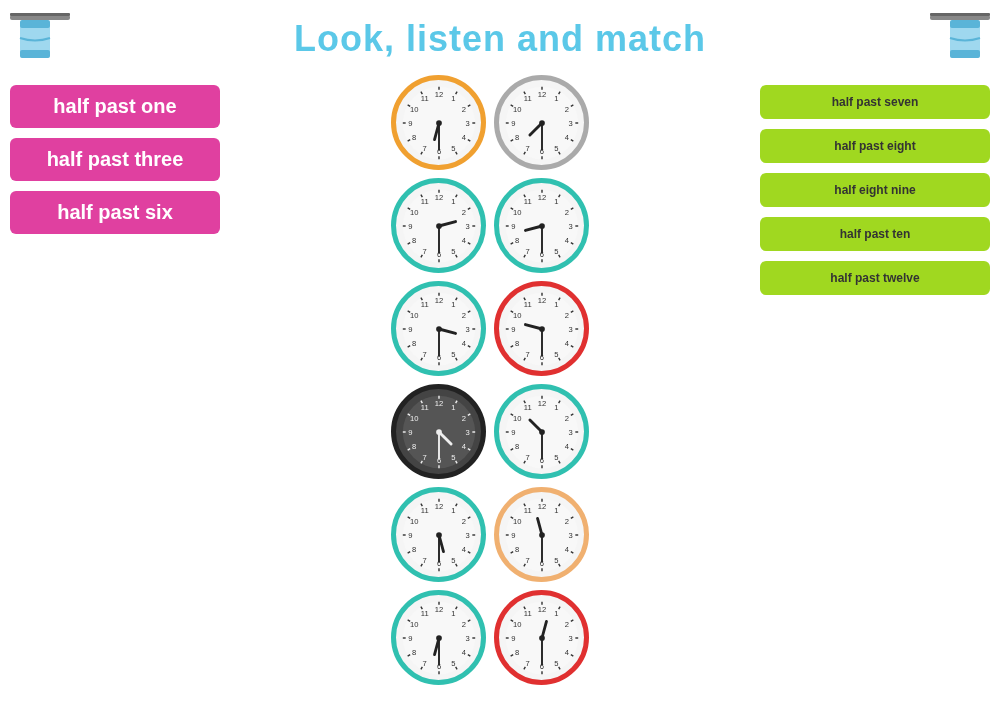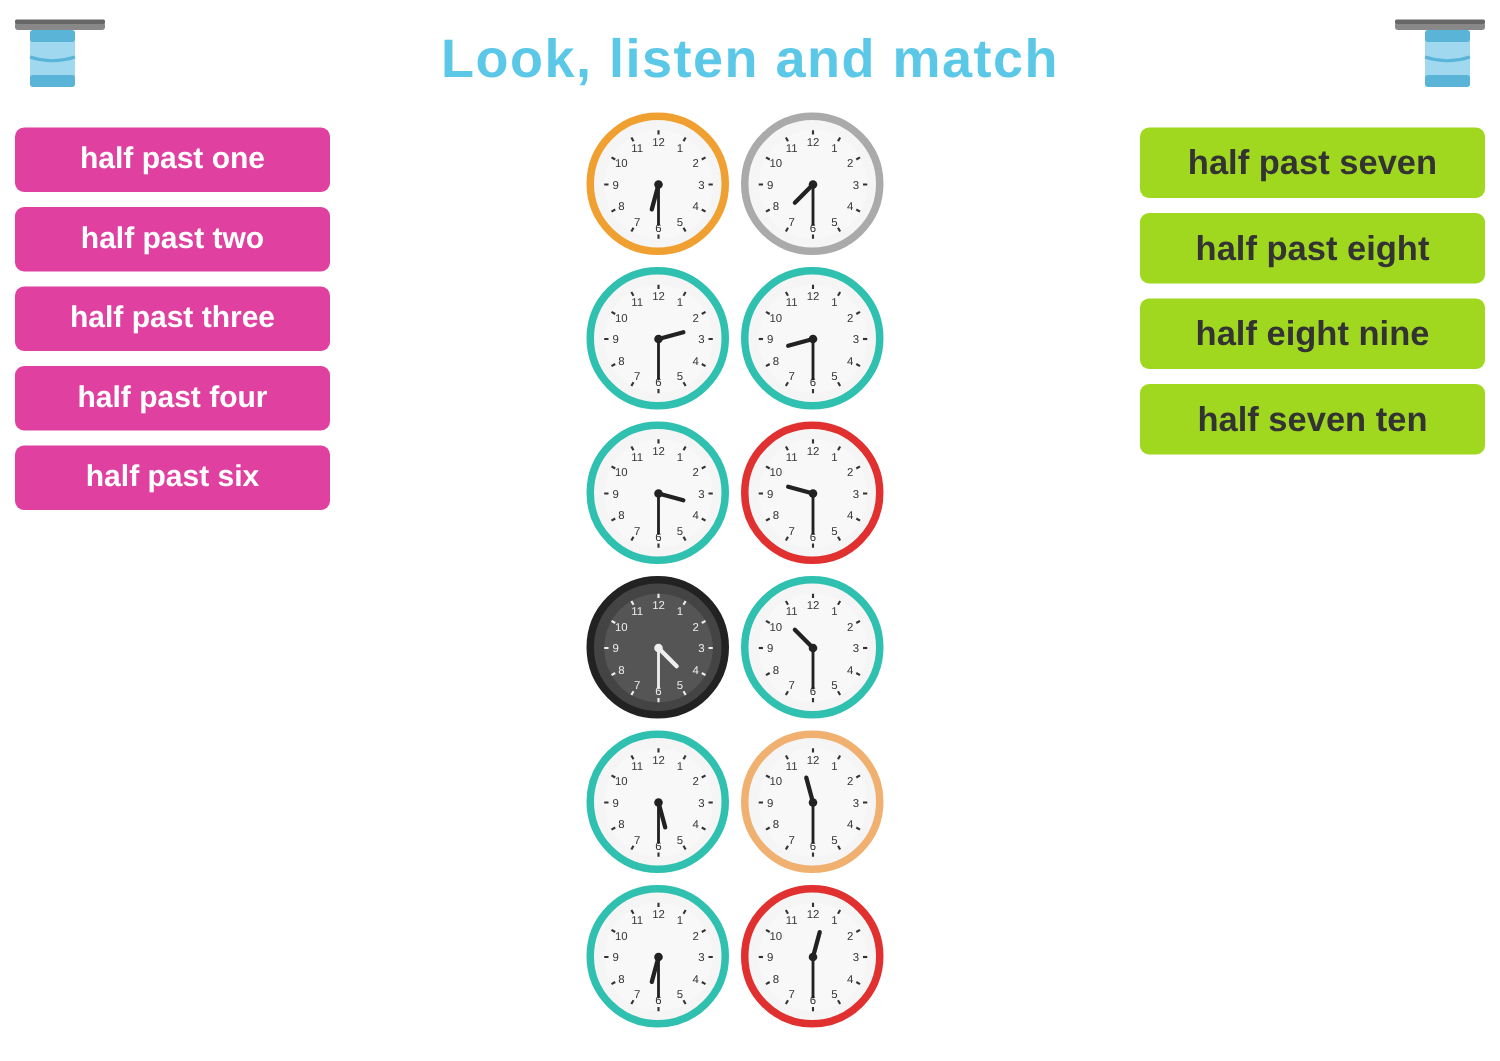--- a/index.html
+++ b/index.html
@@ -64,7 +64,7 @@
       background: #a0d820;
       color: #333;
       font-weight: bold;
-      font-size: 23px;
+      font-size: 12px;
       padding: 10px 14px;
       border-radius: 6px;
       text-align: center;

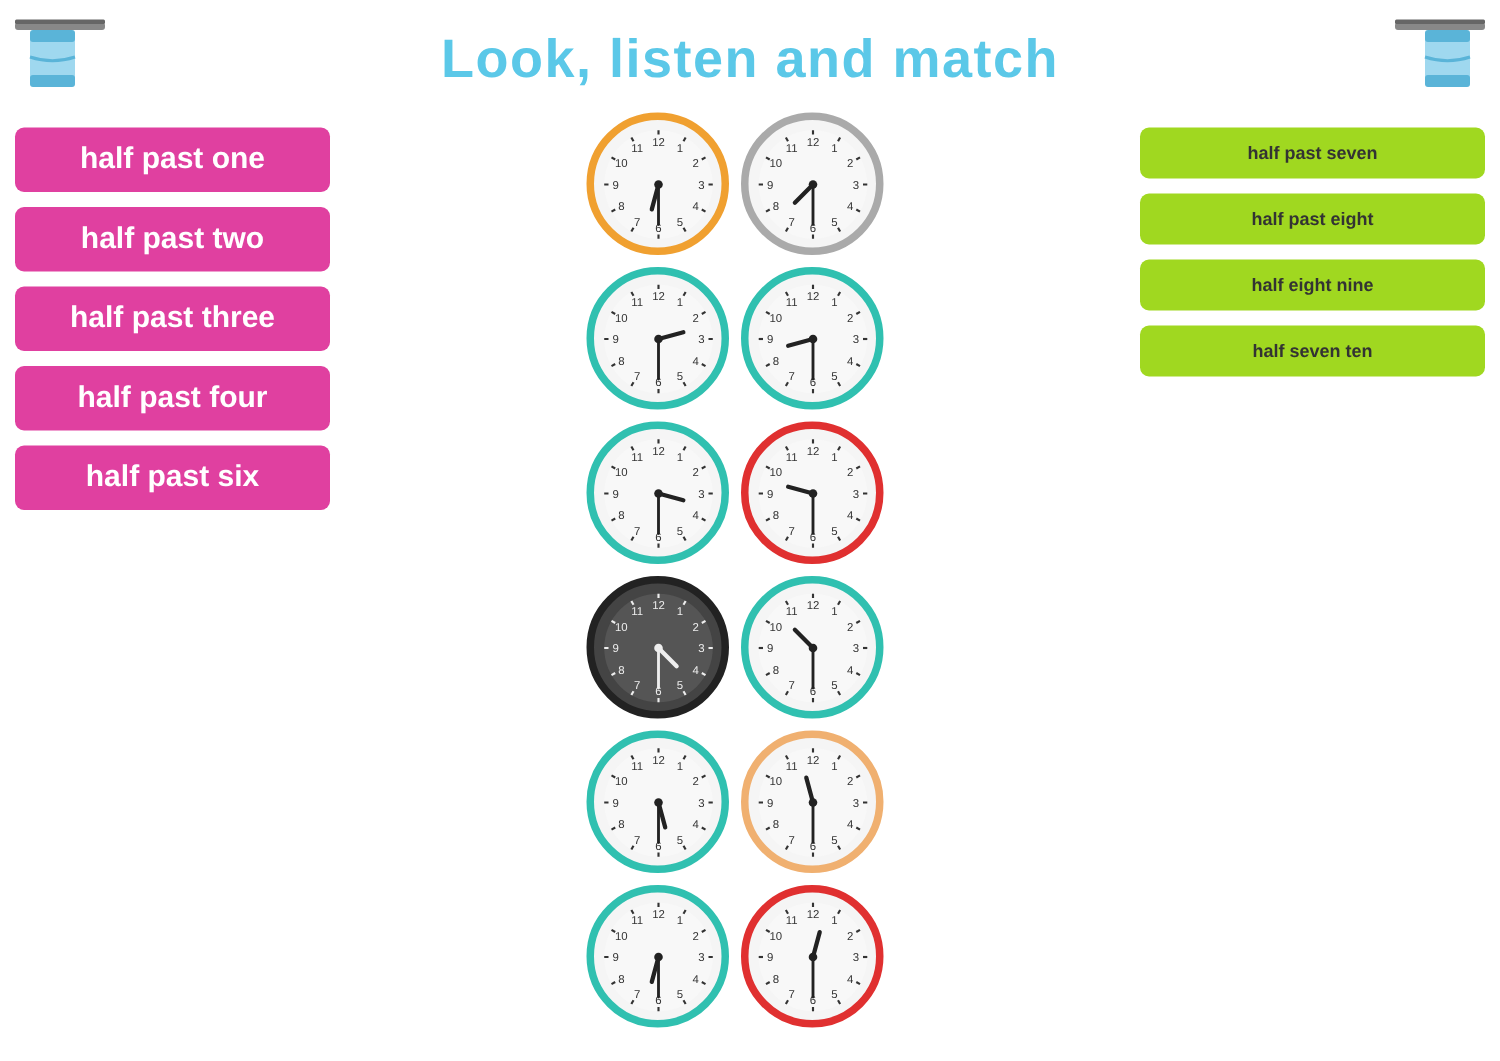--- a/index.html
+++ b/index.html
@@ -161,7 +161,6 @@
 
   <div class="left-labels" id="left-labels-container">
       <div class="label-box-pink">half past one</div>
-      <div class="label-box-pink">half past two</div>
       <div class="label-box-pink">half past three</div>
       <div class="label-box-pink">half past four</div>
       <div class="label-box-pink">half past six</div>

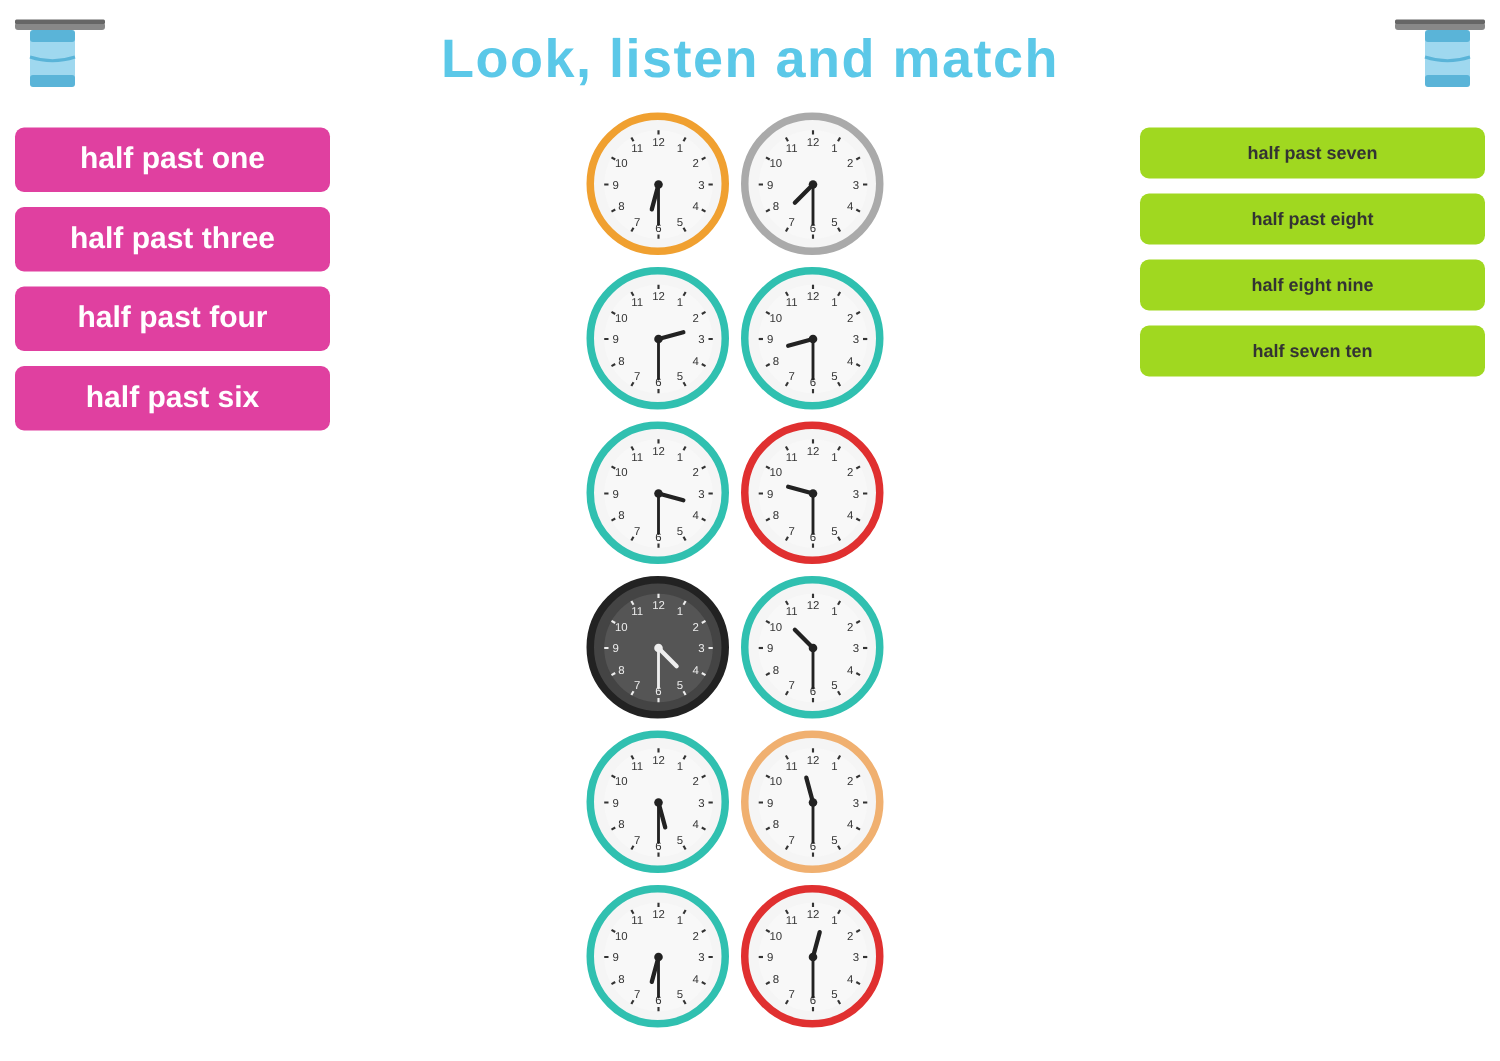--- a/index.html
+++ b/index.html
@@ -162,7 +162,6 @@
   <div class="left-labels" id="left-labels-container">
       <div class="label-box-pink">half past one</div>
       <div class="label-box-pink">half past three</div>
-      <div class="label-box-pink">half past four</div>
       <div class="label-box-pink">half past six</div>
     </div>
 

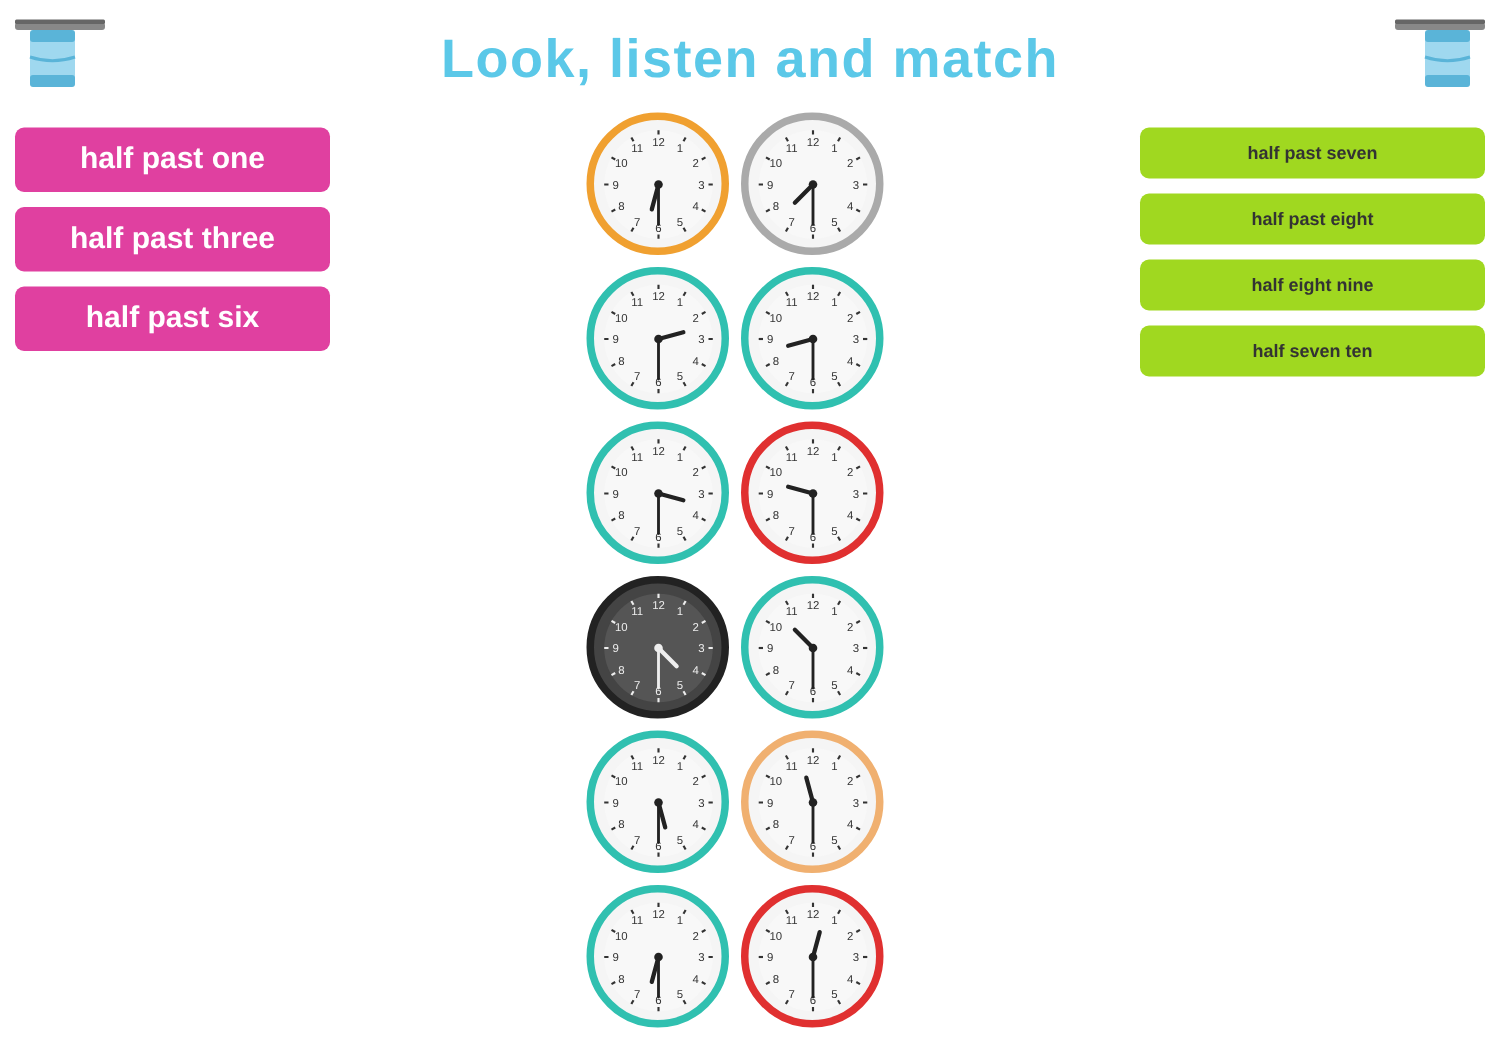--- a/index.html
+++ b/index.html
@@ -584,7 +584,7 @@
       <div class="label-box-green">half past seven</div>
       <div class="label-box-green">half past eight</div>
       <div class="label-box-green">half eight nine</div>
-      <div class="label-box-green">half seven ten</div>
+      <div class="label-box-green">half past ten</div>
     </div>
 
 </div>

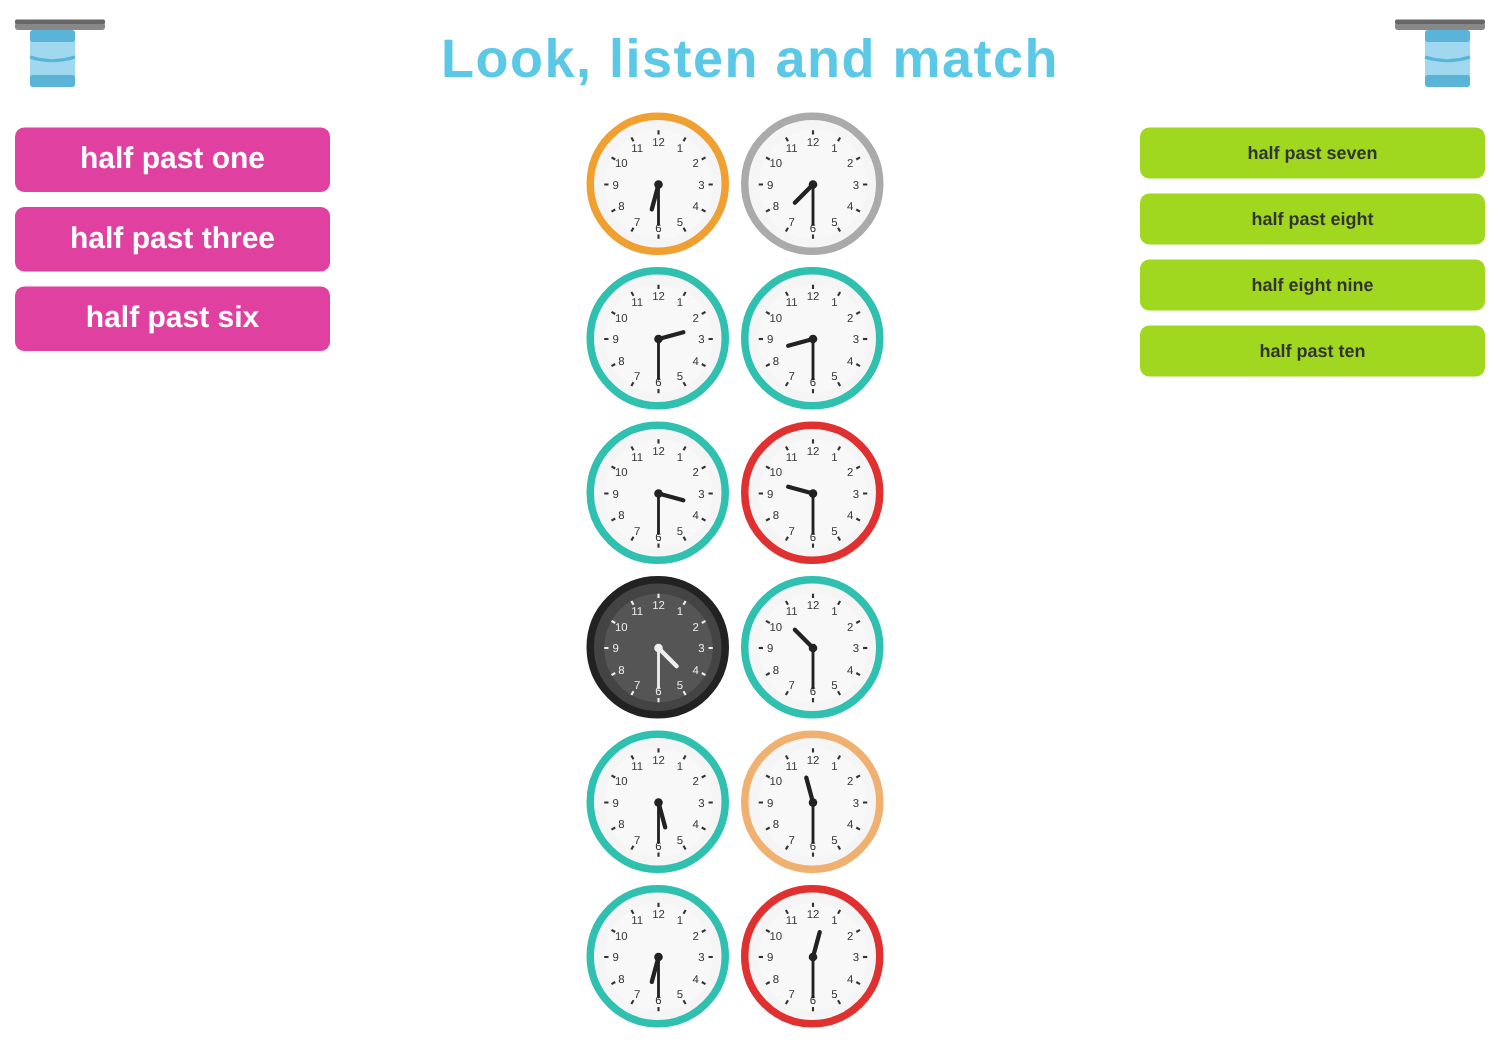--- a/index.html
+++ b/index.html
@@ -585,6 +585,7 @@
       <div class="label-box-green">half past eight</div>
       <div class="label-box-green">half eight nine</div>
       <div class="label-box-green">half past ten</div>
+      <div class="label-box-green">half past twelve</div>
     </div>
 
 </div>

